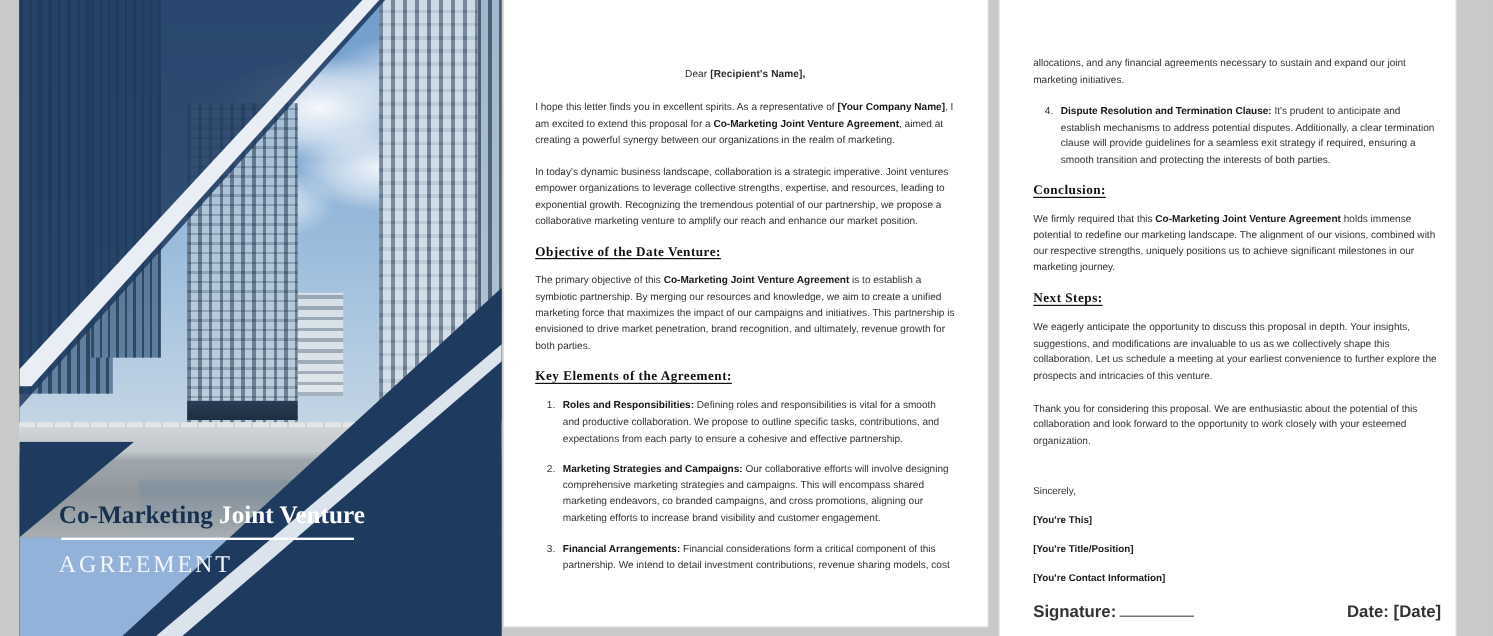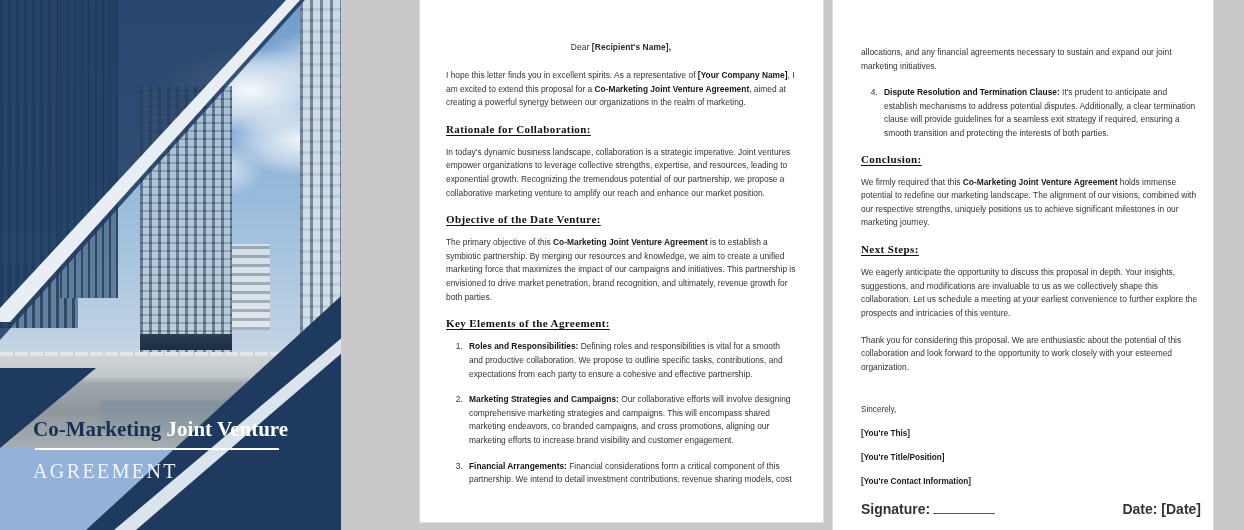--- a/index.html
+++ b/index.html
@@ -156,7 +156,7 @@
     position:absolute;color:#2b2b2b;
     font-family:"Liberation Sans",sans-serif;
   }
-  .doc-two{left:26px;top:42px;width:350px;}
+  .doc-two{left:26px;top:56px;width:350px;}
   .doc-three{left:28px;top:46px;width:340px;}
 
   .salutation{text-align:center;font-size:8.4px;margin-bottom:17px;letter-spacing:.1px;}

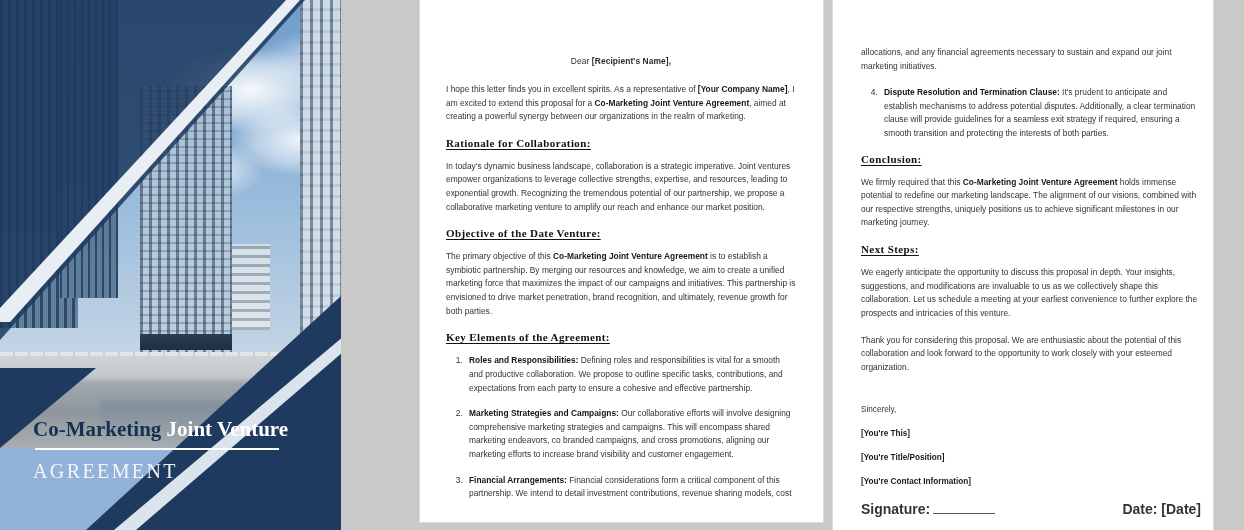--- a/index.html
+++ b/index.html
@@ -240,7 +240,6 @@
 
       <p class="para"><span>I hope this letter finds you in excellent spirits. As a representative of </span><b>[Your Company Name]</b><span>, I am excited to extend this proposal for a </span><b>Co-Marketing Joint Venture Agreement</b><span>, aimed at creating a powerful synergy between our organizations in the realm of marketing.</span></p>
 
-      <h2 class="hd">Rationale  for Collaboration:</h2>
       <p class="para">In today's dynamic business landscape, collaboration is a strategic imperative. Joint ventures empower organizations to leverage collective strengths, expertise, and resources, leading to exponential growth. Recognizing the tremendous potential of our partnership, we propose a collaborative marketing venture to amplify our reach and enhance our market position.</p>
 
       <h2 class="hd">Objective  of the  Date Venture:</h2>

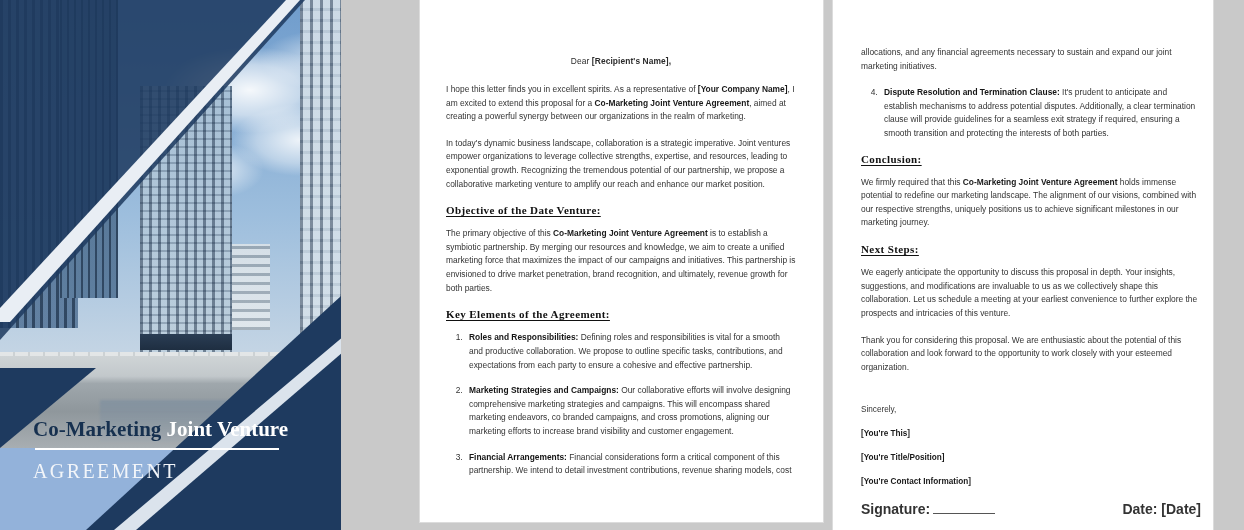--- a/index.html
+++ b/index.html
@@ -12,7 +12,7 @@
 
   
   .page{position:absolute;top:0;background:#fff;overflow:hidden;}
-  .page-cover{left:0;width:341px;height:530px;background:#1e3a5f;}
+  .page-cover{left:16px;width:402px;height:530px;background:#1e3a5f;}
   .page-two{left:420px;width:403px;height:522px;box-shadow:0 0 0 1px #dcdcdc;}
   .page-three{left:833px;width:380px;height:530px;box-shadow:0 0 0 1px #dcdcdc;}
 

